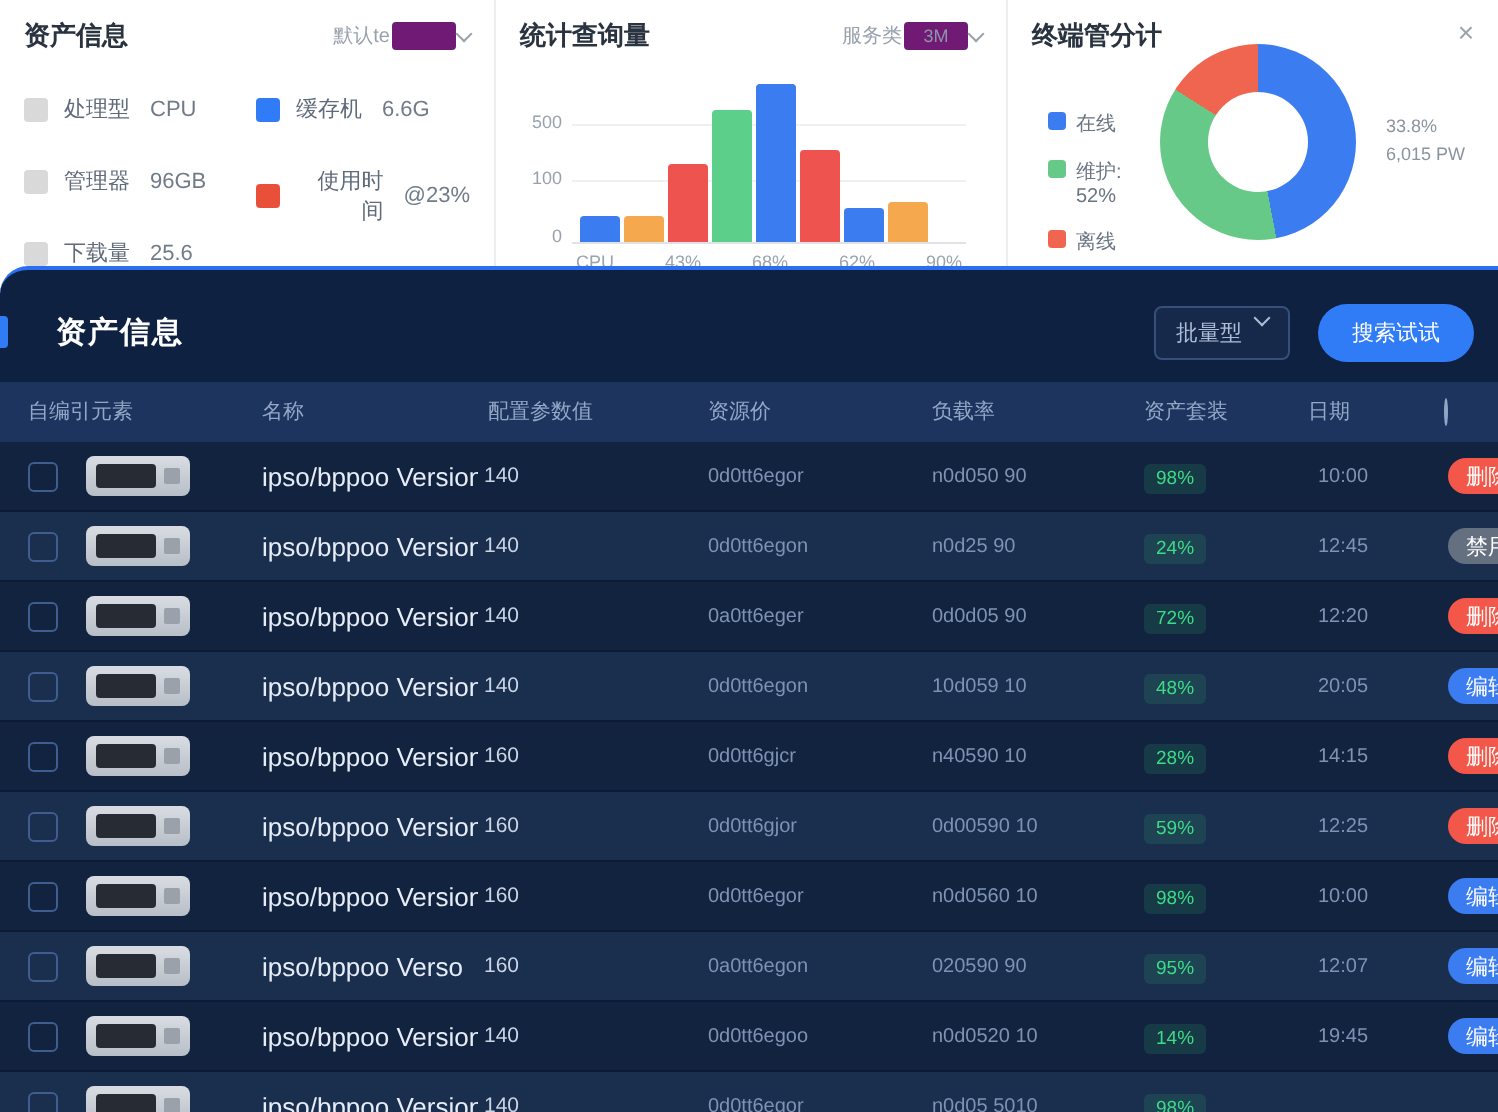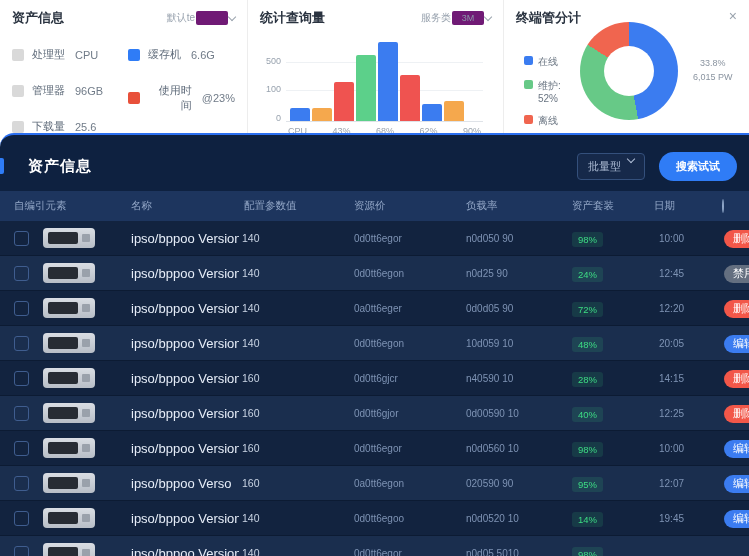--- a/index.html
+++ b/index.html
@@ -49,7 +49,7 @@
   .legend{position:absolute;left:20px;top:55px;display:flex;flex-direction:column;gap:10px;}
   .lg-item{display:flex;align-items:flex-start;gap:5px;font-size:10px;color:#6a7582;width:52px;}
   .lg-sq{width:9px;height:9px;border-radius:2px;margin-top:1px;flex:0 0 auto;}
-  .annot{position:absolute;left:189px;top:56px;font-size:9px;color:#8a94a0;line-height:14px;text-align:center;}
+  .annot{position:absolute;left:189px;top:56px;font-size:9px;color:#8a94a0;line-height:14px;}
 
   
   .dark{position:absolute;left:0;top:133px;width:749px;height:423px;background:#0e2140;

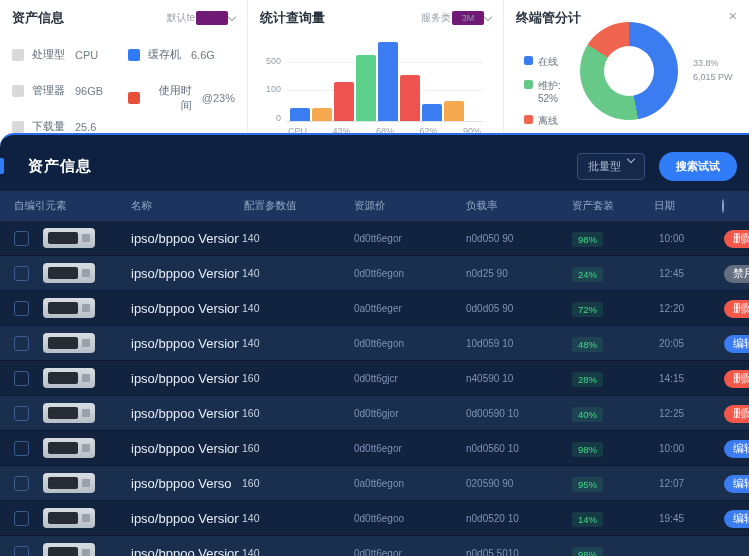--- a/index.html
+++ b/index.html
@@ -63,7 +63,7 @@
            font-size:11px;background:#16294a;display:flex;gap:7px;cursor:pointer;}
   .dark-dd .chev{border-color:#aebdd6;}
   .btn-primary{background:#2f7cf6;border:none;border-radius:15px;padding:0 17px;height:29px;
-               color:#fff;font-size:11px;font-family:inherit;cursor:pointer;font-weight:bold;}
+               color:#fff;font-size:11px;font-family:inherit;cursor:pointer;}
 
   .thead,.trow{display:grid;grid-template-columns:38px 88px 113px 110px 112px 106px 82px 47px 1fr;
                align-items:center;}

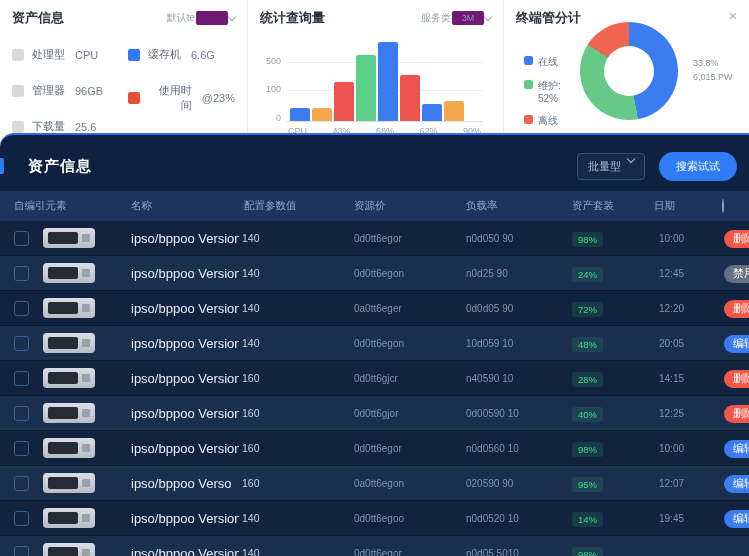--- a/index.html
+++ b/index.html
@@ -303,7 +303,7 @@
           <span class="c-param">160</span>
           <span class="c-code">0d0tt6gjor</span>
           <span class="c-code">0d00590 10</span>
-          <span class="c-badge-wrap"><span class="badge">40%</span></span>
+          <span class="c-badge-wrap"><span class="badge">59%</span></span>
           <span class="c-date">12:25</span>
           <span><button class="pill red">删除</button></span>
         </div>

